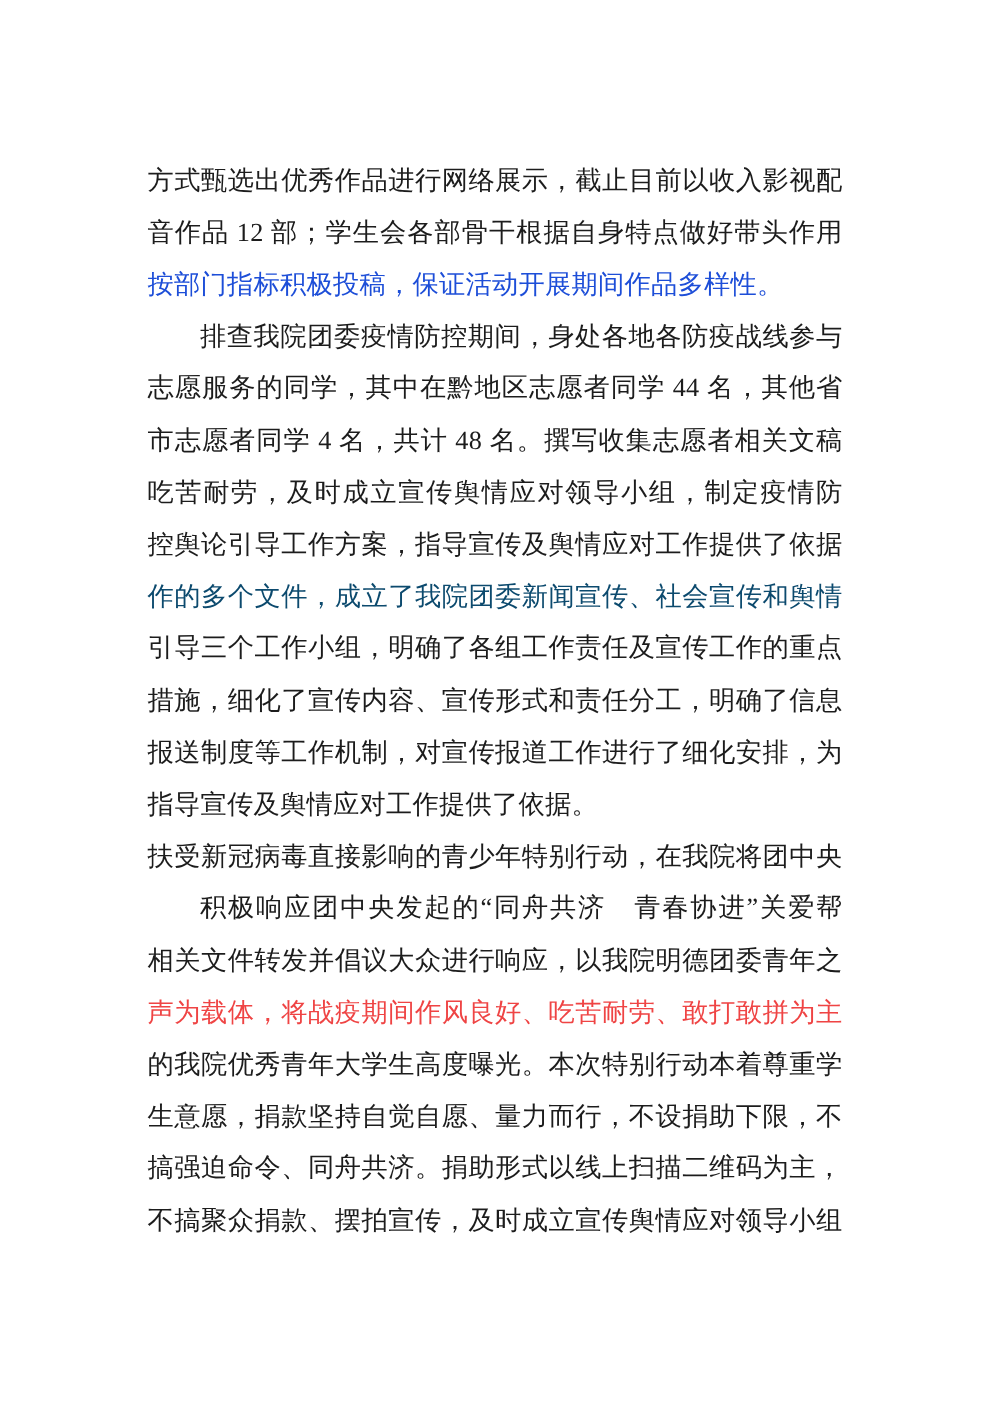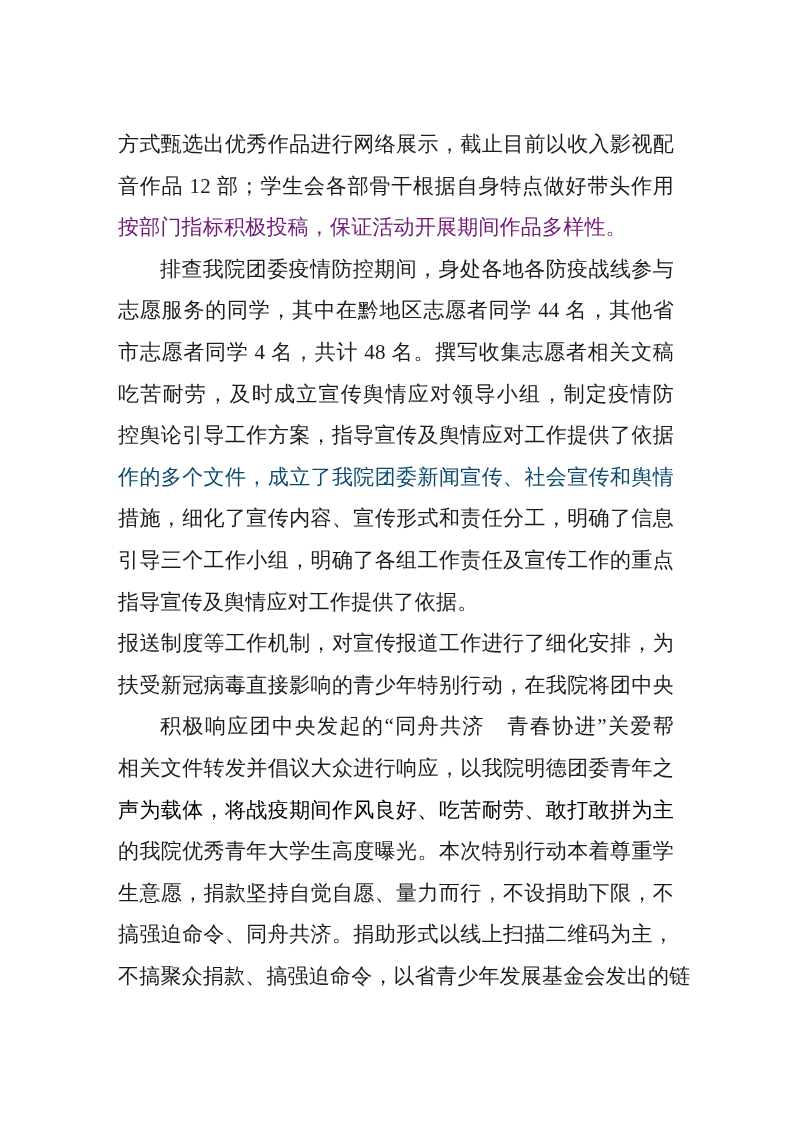--- a/index.html
+++ b/index.html
@@ -57,7 +57,7 @@
       <div class="paragraph">
         <div class="text-line" style="color: rgb(28, 28, 28);">方式甄选出优秀作品进行网络展示，截止目前以收入影视配</div>
         <div class="text-line" style="color: rgb(28, 28, 28);">音作品 12 部；学生会各部骨干根据自身特点做好带头作用</div>
-        <div class="text-line para-end" style="color: #701a75;">按部门指标积极投稿，保证活动开展期间作品多样性。</div>
+        <div class="text-line para-end" style="color: #1d4ed8;">按部门指标积极投稿，保证活动开展期间作品多样性。</div>
       </div>
       <div class="paragraph">
         <div class="text-line indent" style="color: rgb(28, 28, 28);">排查我院团委疫情防控期间，身处各地各防疫战线参与</div>

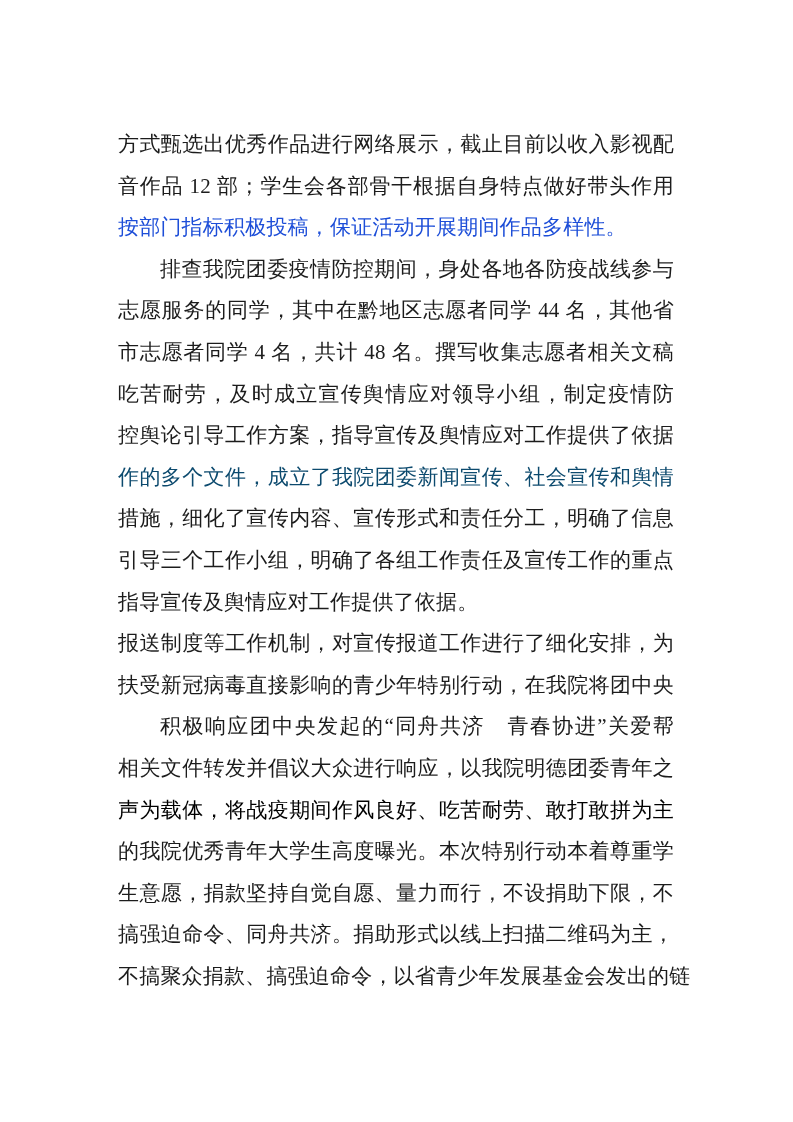--- a/index.html
+++ b/index.html
@@ -66,8 +66,8 @@
         <div class="text-line" style="color: rgb(28, 28, 28);">吃苦耐劳，及时成立宣传舆情应对领导小组，制定疫情防</div>
         <div class="text-line" style="color: rgb(28, 28, 28);">控舆论引导工作方案，指导宣传及舆情应对工作提供了依据</div>
         <div class="text-line" style="color: #0c4a6e;">作的多个文件，成立了我院团委新闻宣传、社会宣传和舆情</div>
+        <div class="text-line" style="color: rgb(28, 28, 28);">引导三个工作小组，明确了各组工作责任及宣传工作的重点</div>
         <div class="text-line" style="color: rgb(28, 28, 28);">措施，细化了宣传内容、宣传形式和责任分工，明确了信息</div>
-        <div class="text-line" style="color: rgb(28, 28, 28);">引导三个工作小组，明确了各组工作责任及宣传工作的重点</div>
         <div class="text-line para-end" style="color: rgb(28, 28, 28);">指导宣传及舆情应对工作提供了依据。</div>
         <div class="text-line" style="color: rgb(28, 28, 28);">报送制度等工作机制，对宣传报道工作进行了细化安排，为</div>
       </div>

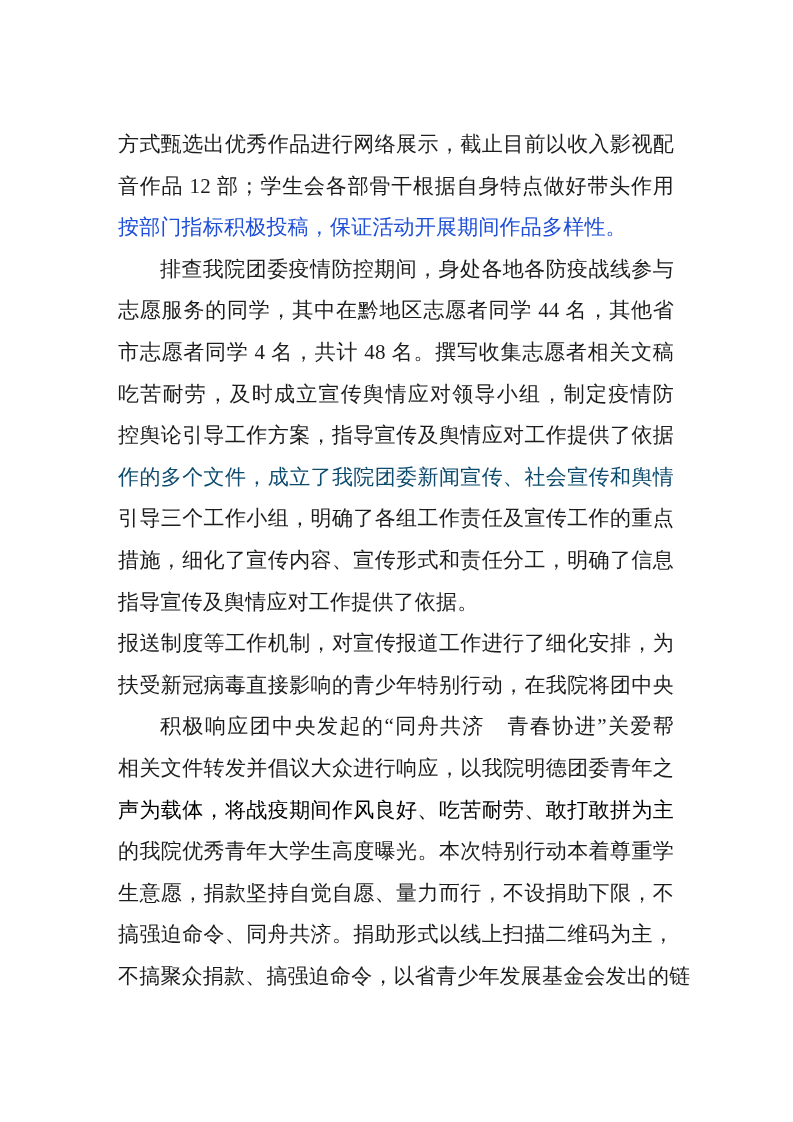--- a/index.html
+++ b/index.html
@@ -68,8 +68,8 @@
         <div class="text-line" style="color: #0c4a6e;">作的多个文件，成立了我院团委新闻宣传、社会宣传和舆情</div>
         <div class="text-line" style="color: rgb(28, 28, 28);">引导三个工作小组，明确了各组工作责任及宣传工作的重点</div>
         <div class="text-line" style="color: rgb(28, 28, 28);">措施，细化了宣传内容、宣传形式和责任分工，明确了信息</div>
+        <div class="text-line" style="color: rgb(28, 28, 28);">报送制度等工作机制，对宣传报道工作进行了细化安排，为</div>
         <div class="text-line para-end" style="color: rgb(28, 28, 28);">指导宣传及舆情应对工作提供了依据。</div>
-        <div class="text-line" style="color: rgb(28, 28, 28);">报送制度等工作机制，对宣传报道工作进行了细化安排，为</div>
       </div>
       <div class="paragraph">
         <div class="text-line" style="color: rgb(28, 28, 28);">扶受新冠病毒直接影响的青少年特别行动，在我院将团中央</div>

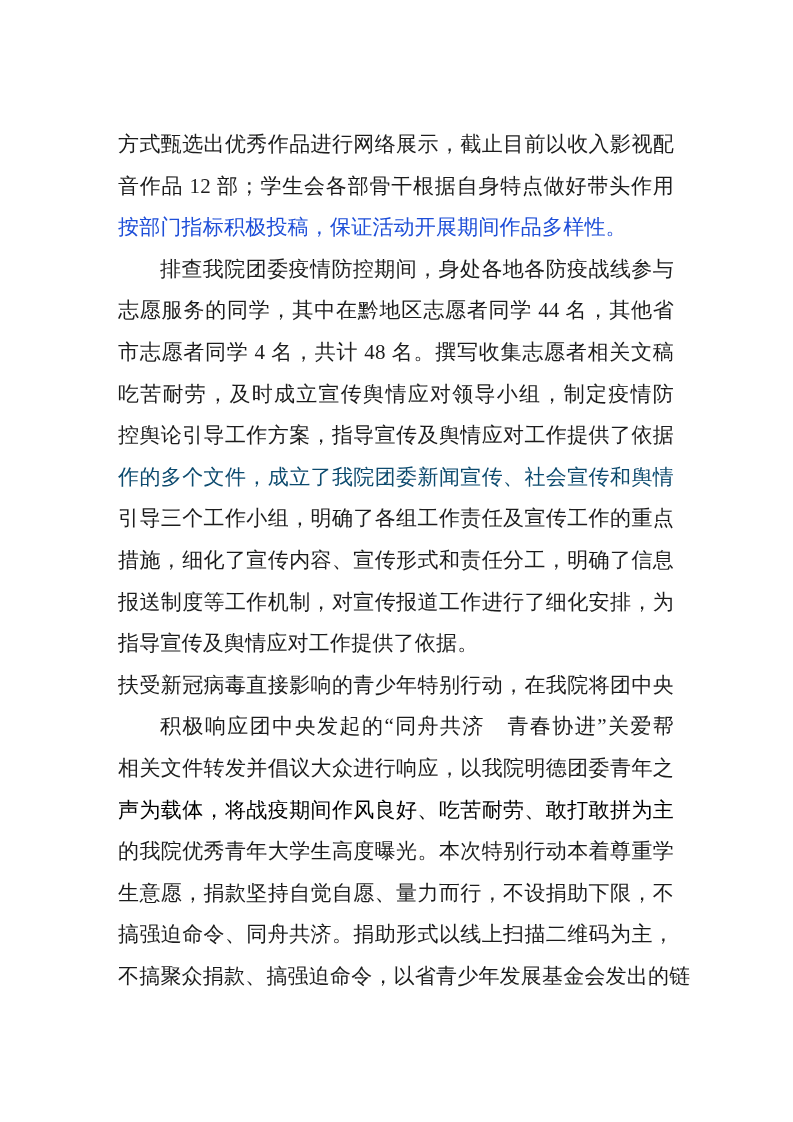--- a/index.html
+++ b/index.html
@@ -75,7 +75,7 @@
         <div class="text-line" style="color: rgb(28, 28, 28);">扶受新冠病毒直接影响的青少年特别行动，在我院将团中央</div>
         <div class="text-line indent" style="color: rgb(28, 28, 28);">积极响应团中央发起的“同舟共济　青春协进”关爱帮</div>
         <div class="text-line" style="color: rgb(28, 28, 28);">相关文件转发并倡议大众进行响应，以我院明德团委青年之</div>
-        <div class="text-line" style="color: #000000;">声为载体，将战疫期间作风良好、吃苦耐劳、敢打敢拼为主</div>
+        <div class="text-line" style="color: #ef4444;">声为载体，将战疫期间作风良好、吃苦耐劳、敢打敢拼为主</div>
         <div class="text-line" style="color: rgb(28, 28, 28);">的我院优秀青年大学生高度曝光。本次特别行动本着尊重学</div>
         <div class="text-line" style="color: rgb(28, 28, 28);">生意愿，捐款坚持自觉自愿、量力而行，不设捐助下限，不</div>
         <div class="text-line" style="color: rgb(28, 28, 28);">搞强迫命令、同舟共济。捐助形式以线上扫描二维码为主，</div>

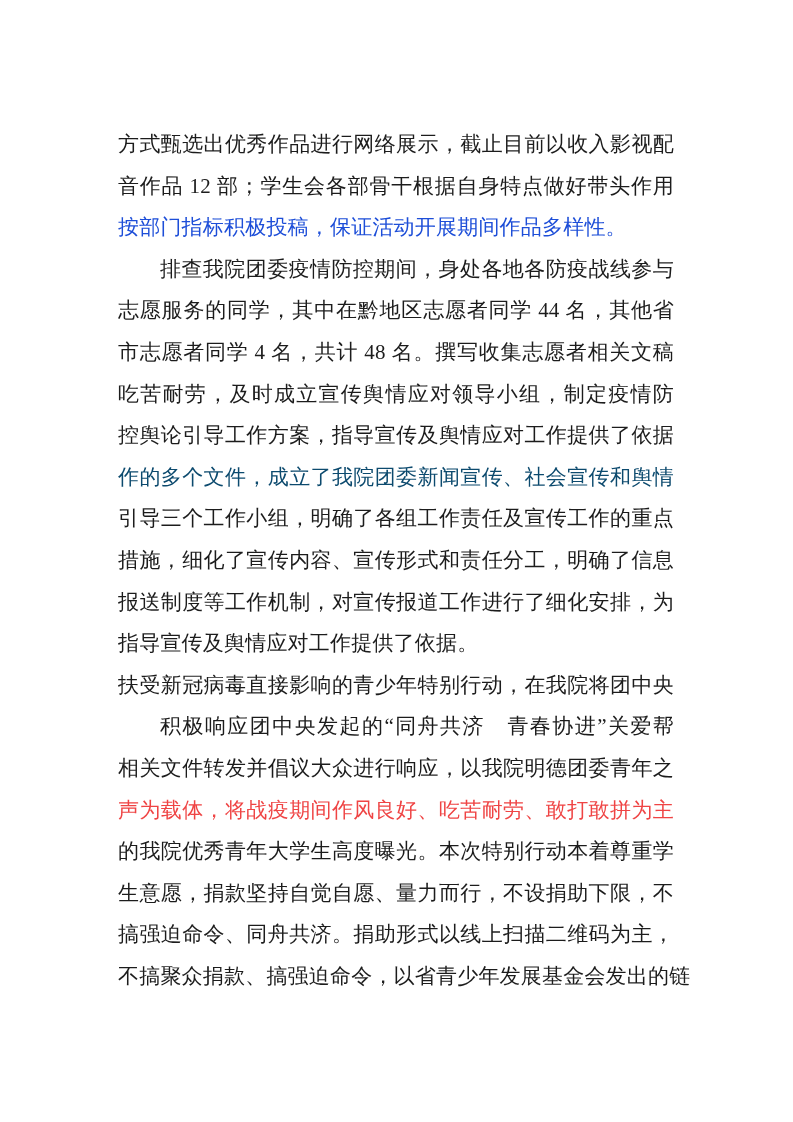--- a/index.html
+++ b/index.html
@@ -79,7 +79,7 @@
         <div class="text-line" style="color: rgb(28, 28, 28);">的我院优秀青年大学生高度曝光。本次特别行动本着尊重学</div>
         <div class="text-line" style="color: rgb(28, 28, 28);">生意愿，捐款坚持自觉自愿、量力而行，不设捐助下限，不</div>
         <div class="text-line" style="color: rgb(28, 28, 28);">搞强迫命令、同舟共济。捐助形式以线上扫描二维码为主，</div>
-        <div class="text-line" style="color: rgb(28, 28, 28);">不搞聚众捐款、搞强迫命令，以省青少年发展基金会发出的链</div>
+        <div class="text-line" style="color: rgb(28, 28, 28);">不搞聚众捐款、摆拍宣传，及时成立宣传舆情应对领导小组</div>
       </div>
     </div>
 </div>

